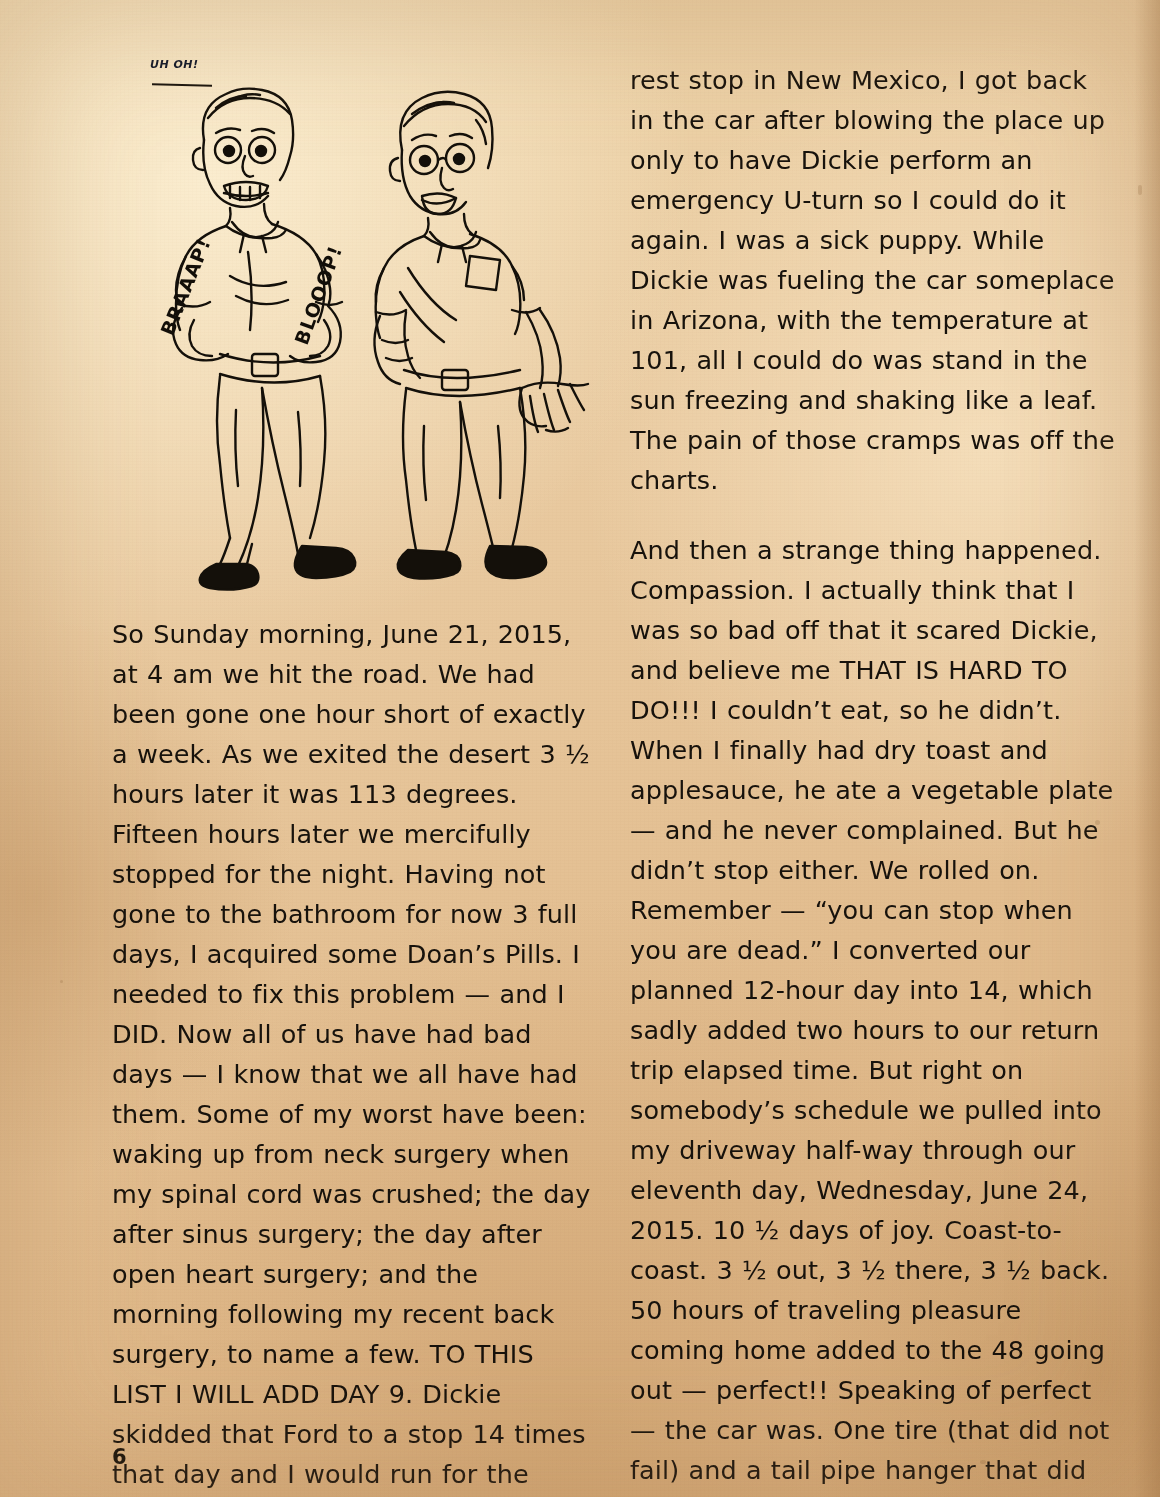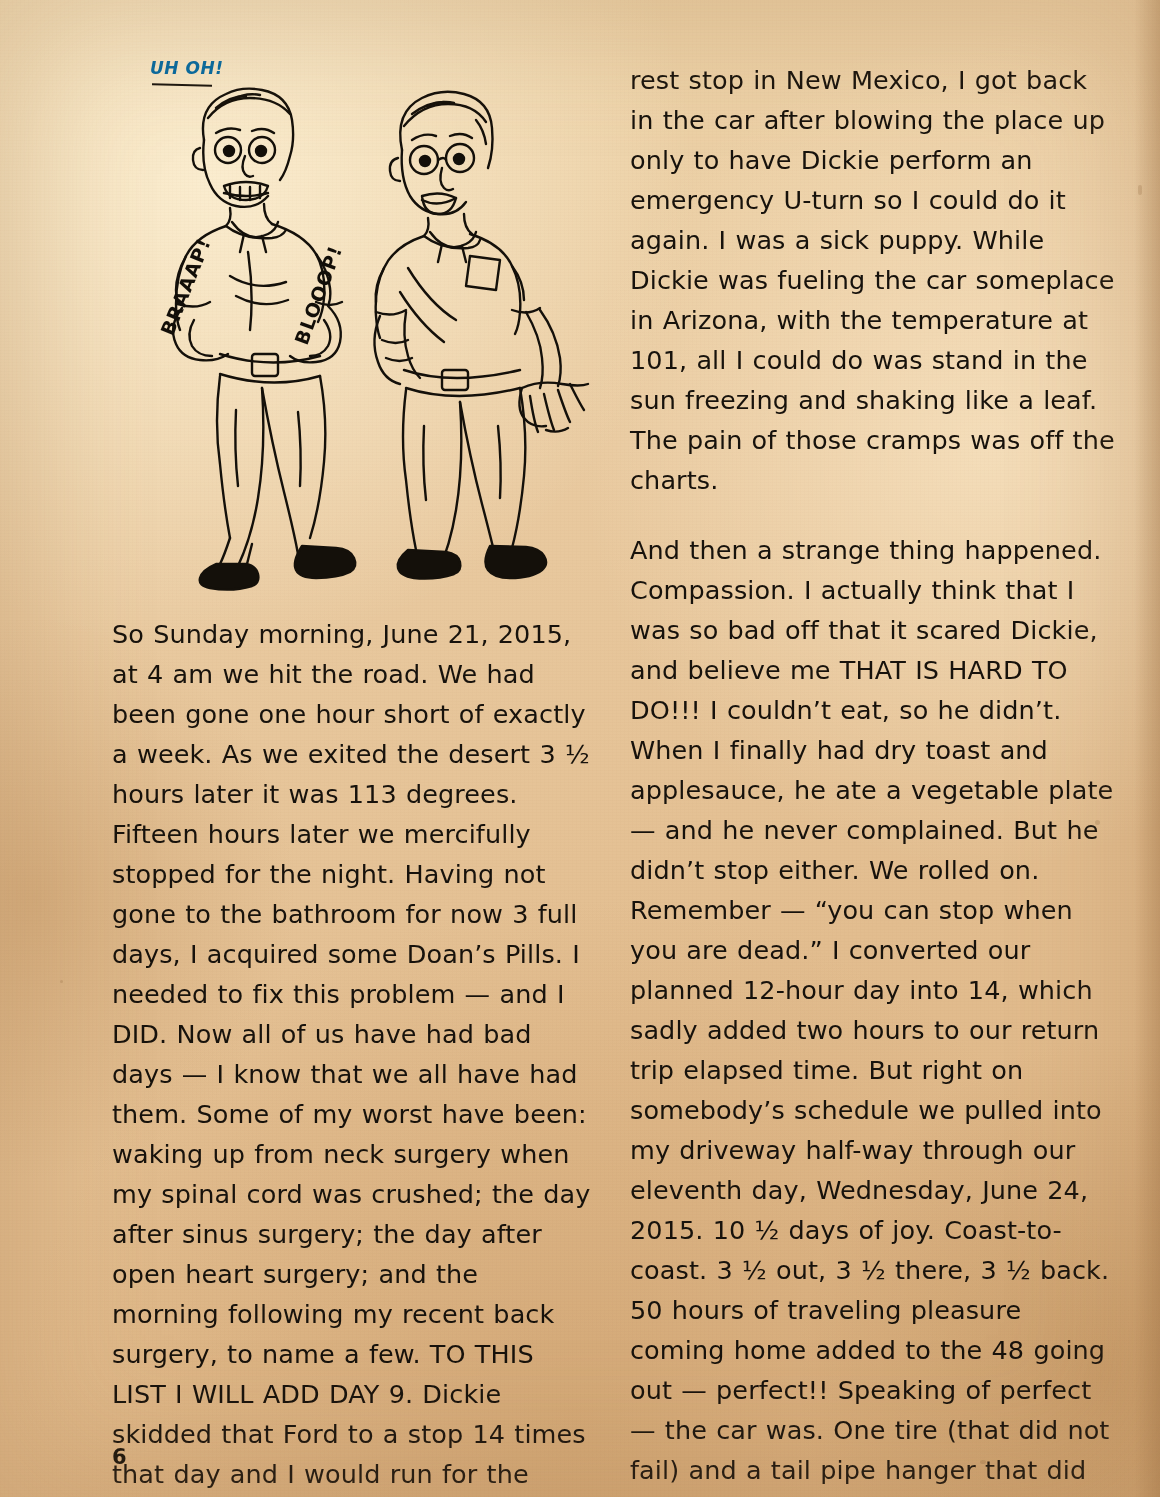--- a/index.html
+++ b/index.html
@@ -99,8 +99,8 @@
     font-family: "DejaVu Sans", sans-serif;
     font-weight: bold;
     font-style: italic;
-    font-size: 17px;
-    color: #0369a1;
+    font-size: 11px;
+    color: #0f172a;
     letter-spacing: 0.5px;
   }
   .uhoh-underline {

